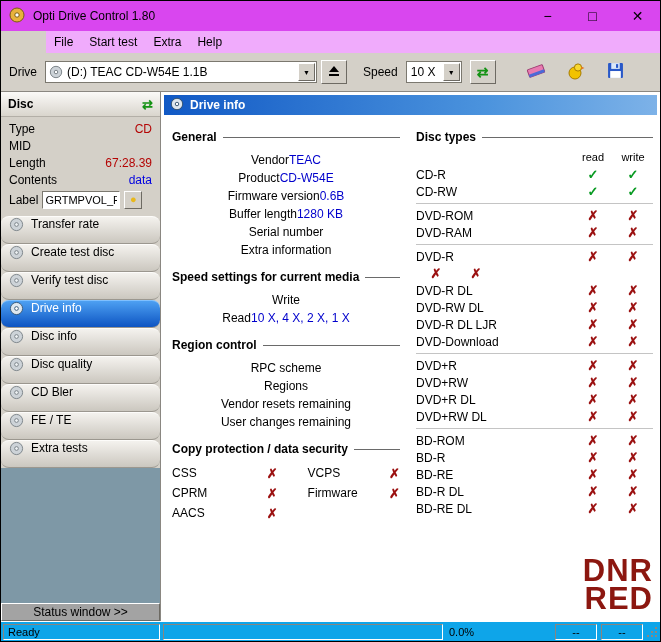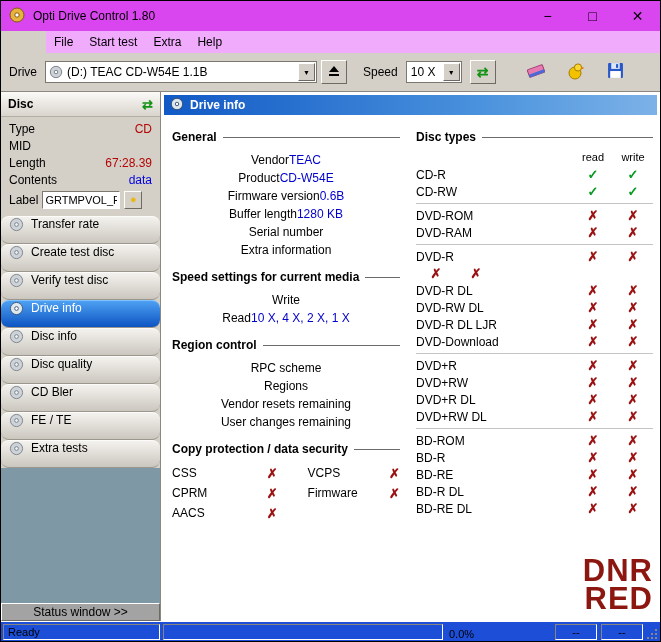--- a/index.html
+++ b/index.html
@@ -87,7 +87,7 @@
   .dt-group + .dt-group { border-top:1px solid #c4c4c4; margin-top:3px; padding-top:3px; }
 
   
-  .statusbar { height:20px; background:#1d4ed8; display:flex; align-items:flex-end; padding:1px 2px;
+  .statusbar { height:20px; background:#0ea5e9; display:flex; align-items:center; padding:1px 2px;
                border-top:1px solid #fff; flex:0 0 auto; font-size:11px; }
   .sb-panel { height:16px; border:1px solid; border-color:#888580 #fff #fff #888580;
               display:flex; align-items:center; padding:0 4px; }

